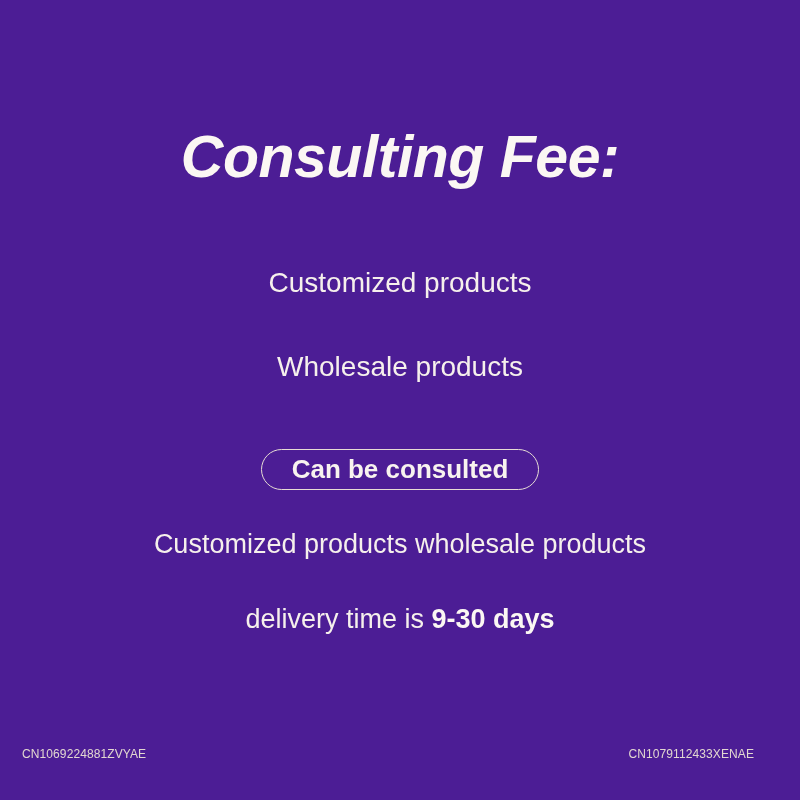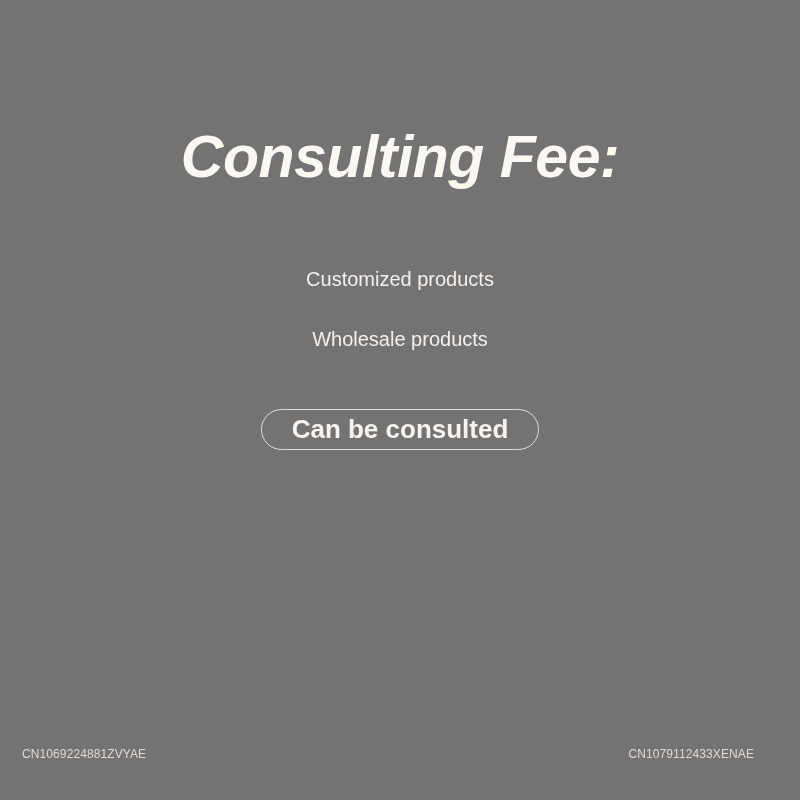--- a/index.html
+++ b/index.html
@@ -22,7 +22,7 @@
     width: 800px;
     height: 800px;
     box-sizing: border-box;
-    background: #737373;
+    background: #4c1d95;
     display: flex;
     flex-direction: column;
     align-items: center;

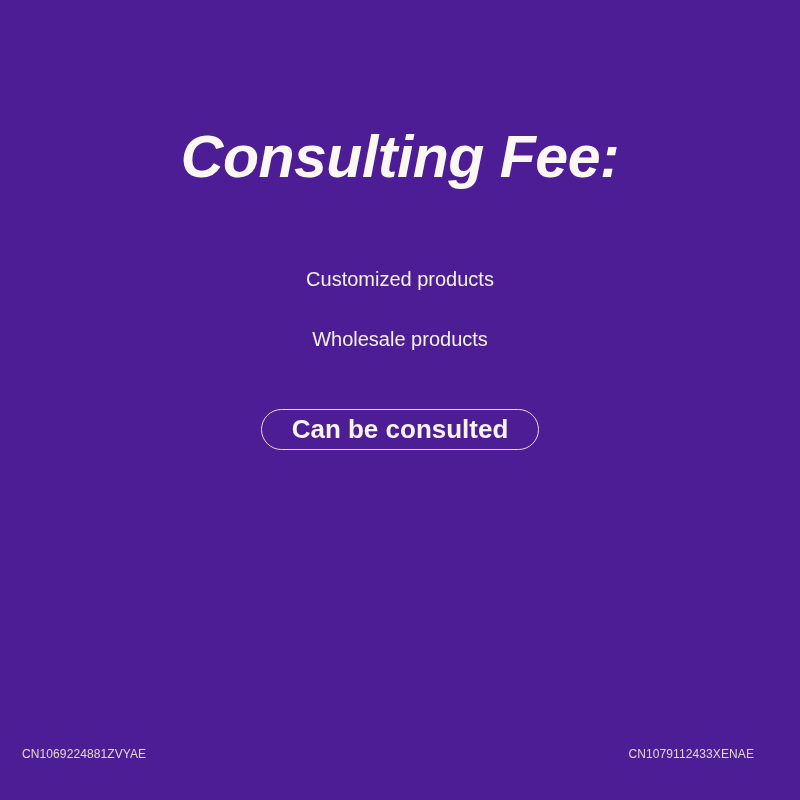--- a/index.html
+++ b/index.html
@@ -55,7 +55,7 @@
   }
 
   .body-line {
-    font-size: 20px;
+    font-size: 28px;
     line-height: 1.0;
     font-weight: 400;
     color: #f6f0ec;

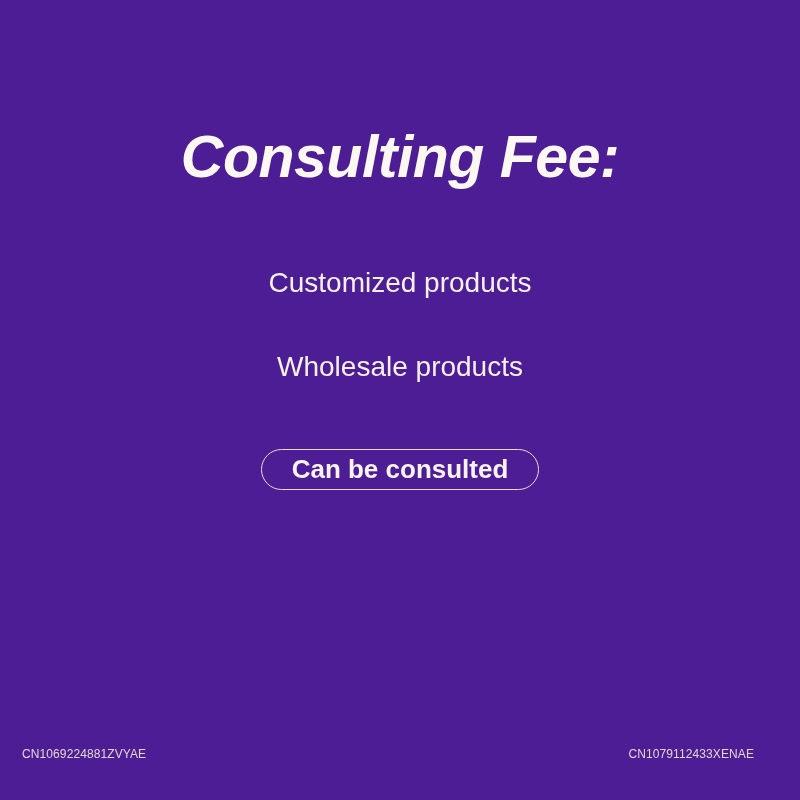--- a/index.html
+++ b/index.html
@@ -173,6 +173,7 @@
 
   <section class="section-delivery">
 
+    <p class="delivery-line-1">Customized products wholesale products</p>
 
   </section>
 

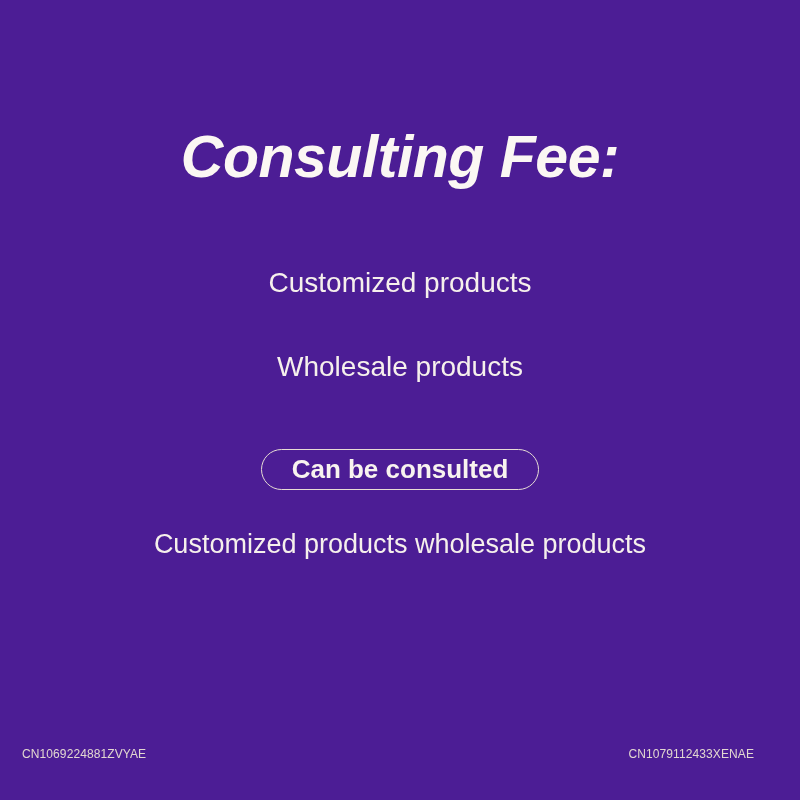--- a/index.html
+++ b/index.html
@@ -175,6 +175,9 @@
 
     <p class="delivery-line-1">Customized products wholesale products</p>
 
+    <p class="delivery-line-2">
+      <span>delivery time is </span><span class="strong">9-30 days</span>
+    </p>
   </section>
 
   <div class="footer">

